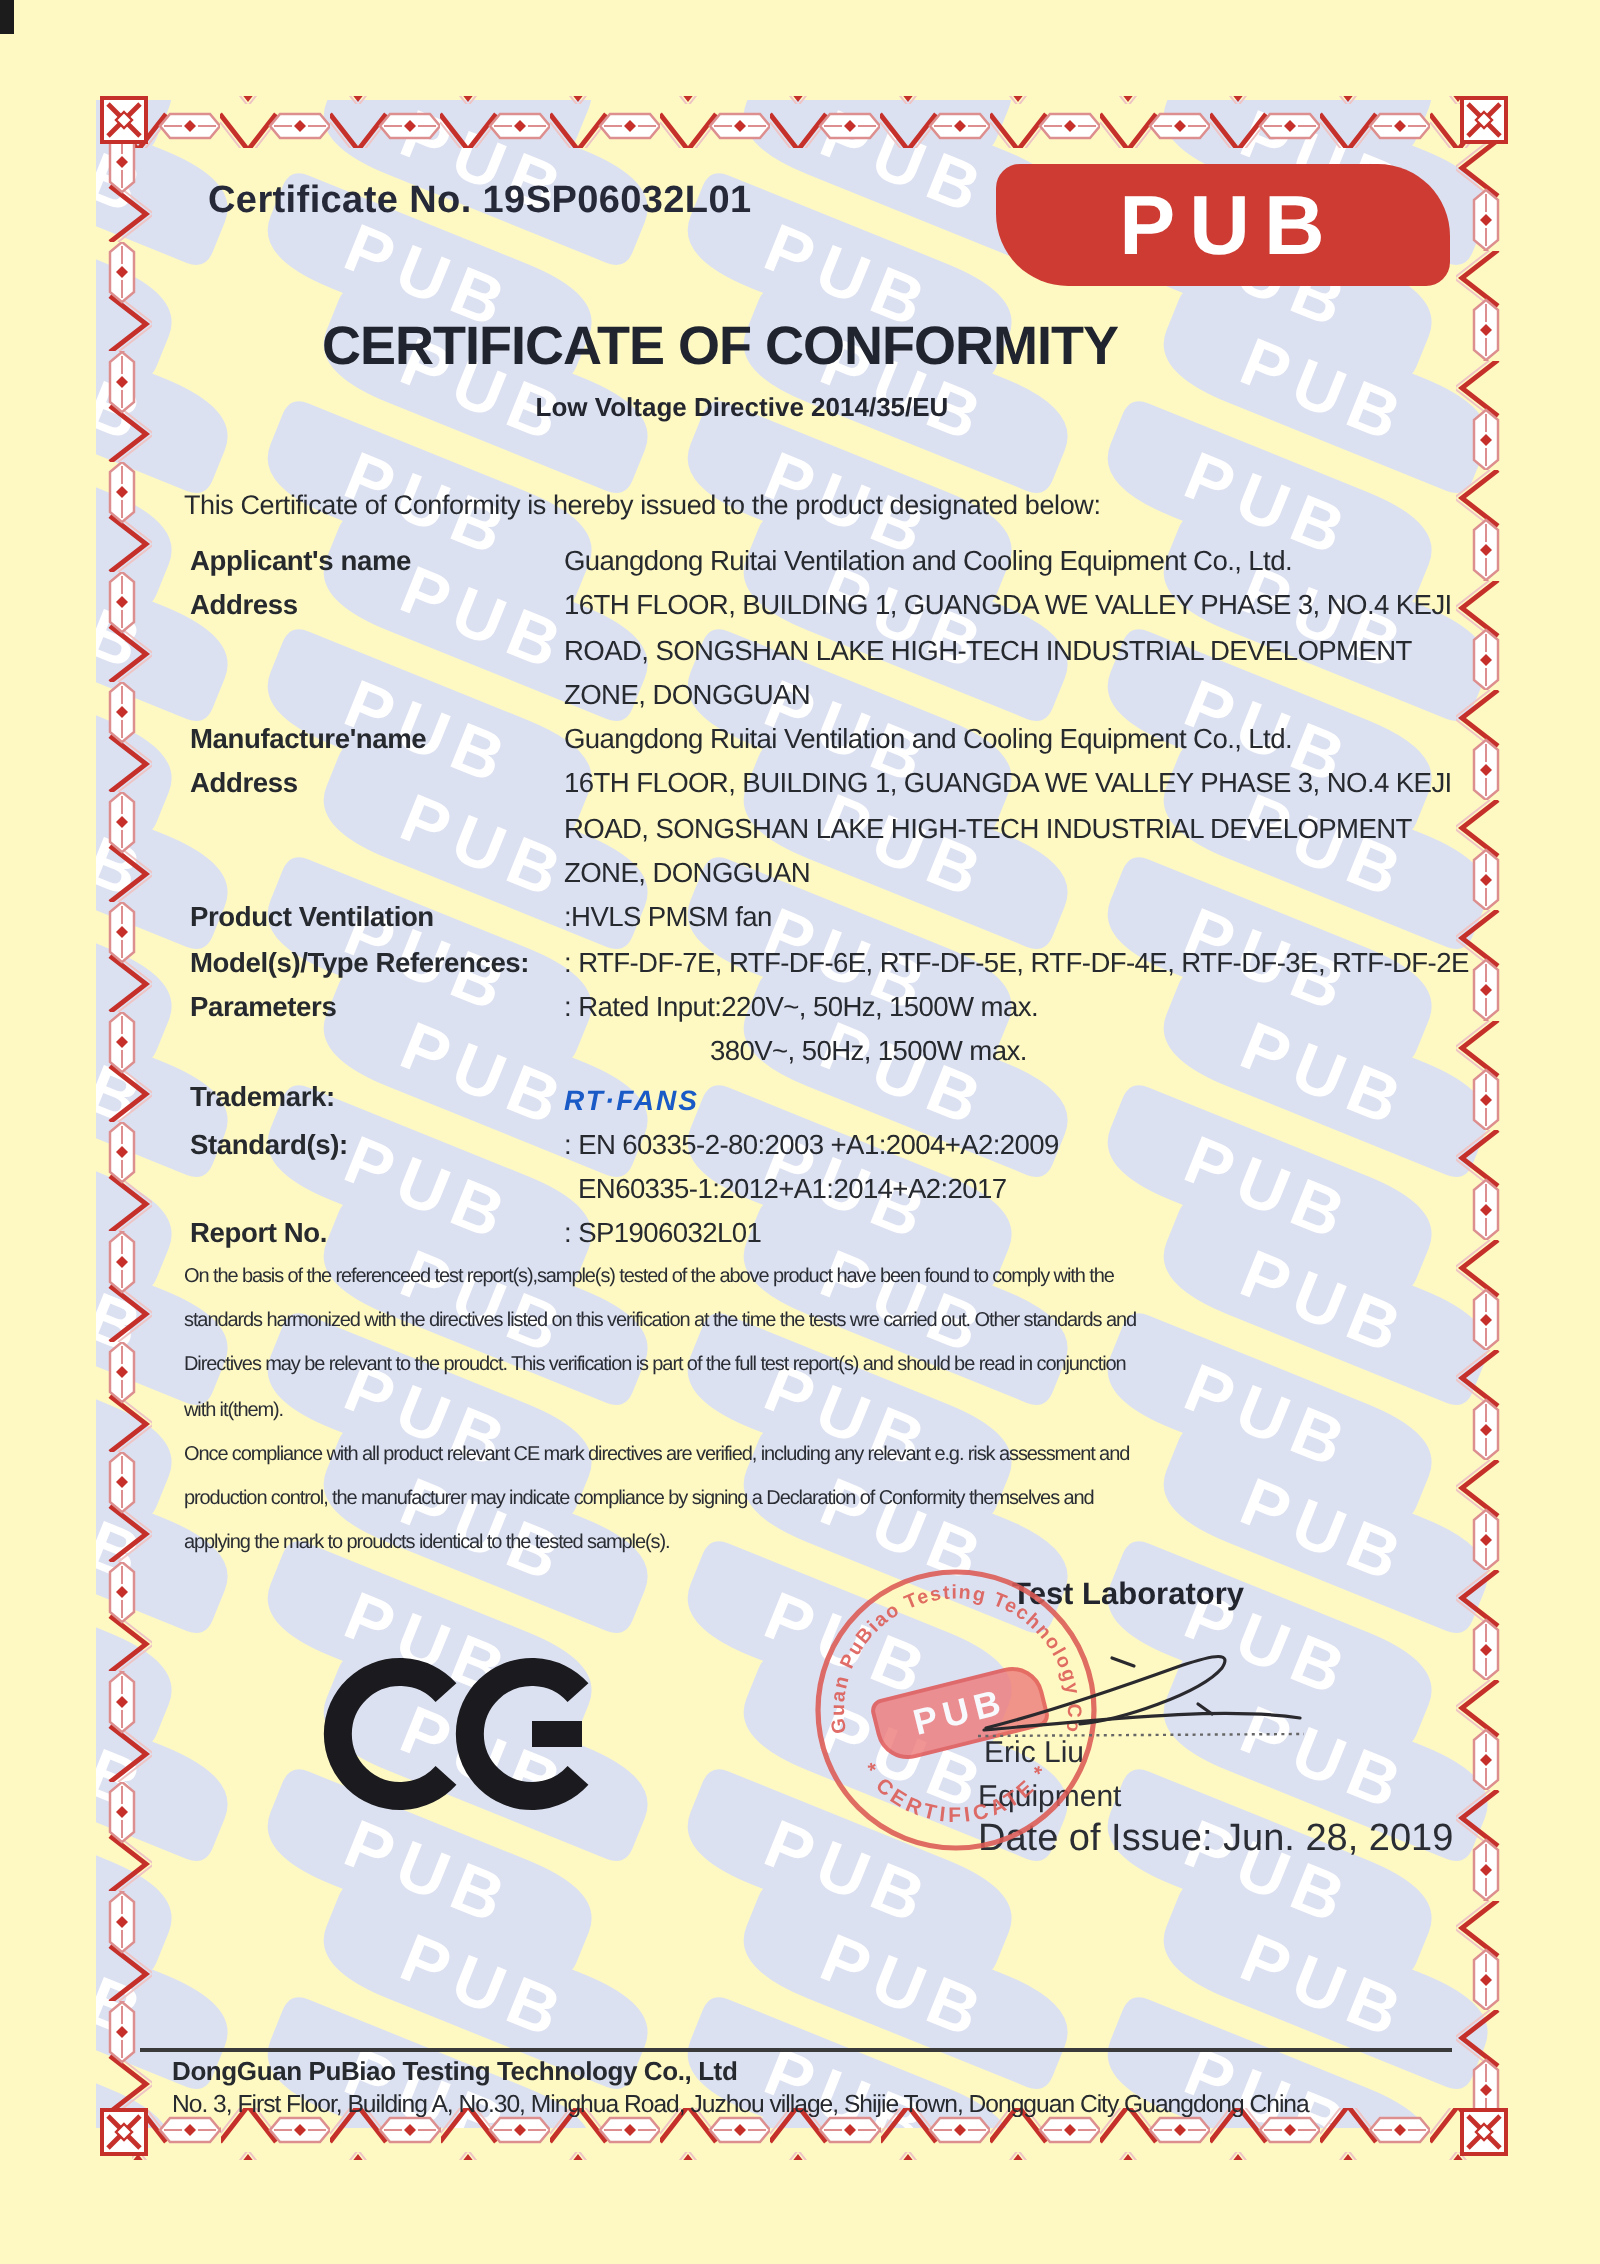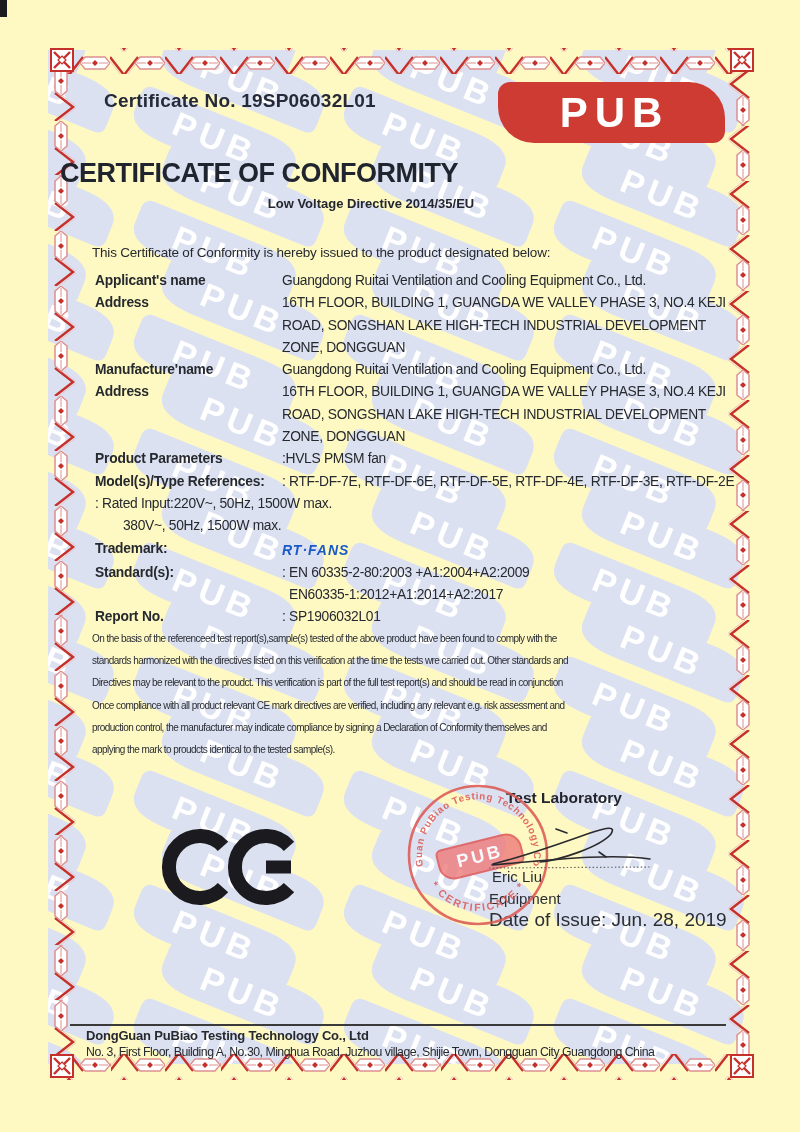--- a/index.html
+++ b/index.html
@@ -17,7 +17,7 @@
   .publogo{left:498px;top:82px;width:227px;height:61px;background:#cd3b33;
            border-radius:12px 36px 12px 36px;display:flex;align-items:center;justify-content:center;}
   .publogo span{color:#fff;font-size:42px;font-weight:bold;letter-spacing:7px;padding-left:6px;}
-  .title{left:60px;top:158px;width:600px;font-size:27px;font-weight:bold;
+  .title{left:60px;top:158px;width:600px;text-align:center;font-size:27px;font-weight:bold;
          letter-spacing:-0.5px;color:#20242e;}
   .subtitle{left:60px;top:196px;width:580px;text-align:center;font-size:13px;font-weight:bold;color:#23262f;margin-left:21px;}
   .intro{left:92px;top:245px;font-size:13.5px;letter-spacing:-0.2px;color:#26292e;}

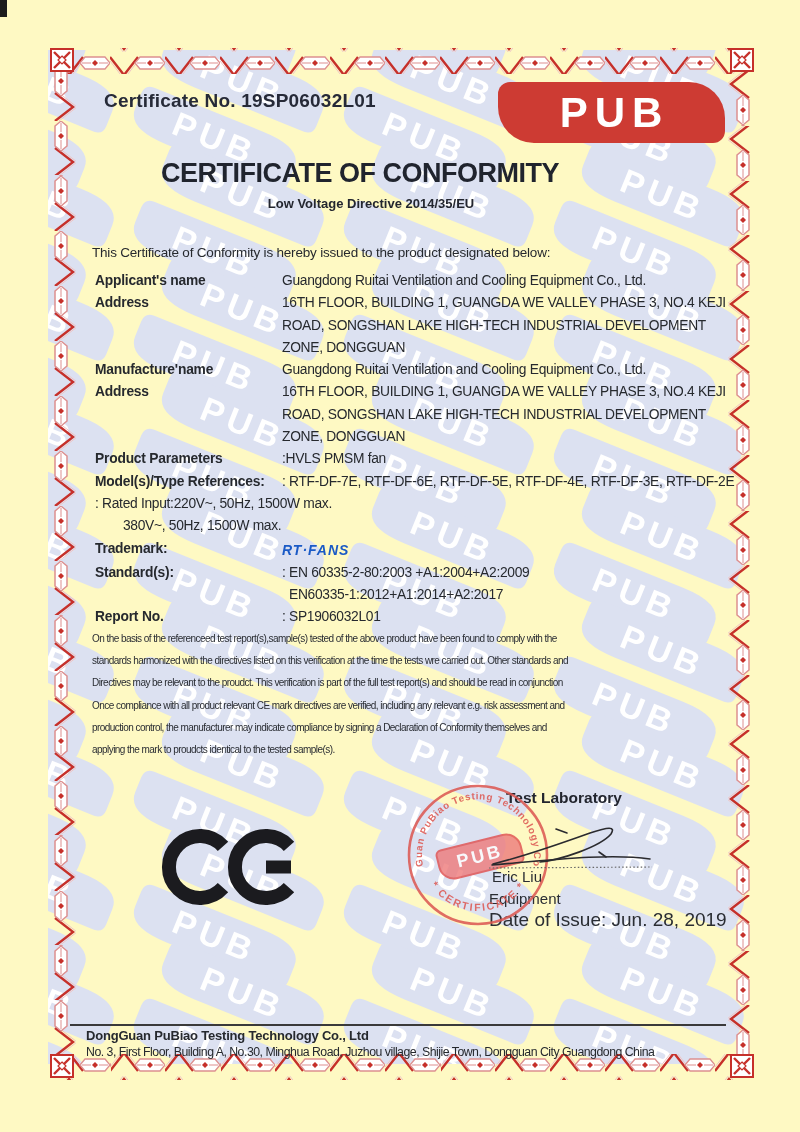--- a/index.html
+++ b/index.html
@@ -244,7 +244,7 @@
       </div>
     </div>
     <div class="frow">
-      <div class="flabel">Product Parameters</div>
+      <div class="flabel">Product Ventilation</div>
       <div class="fval">
           <div>:HVLS PMSM fan</div>
         </div>

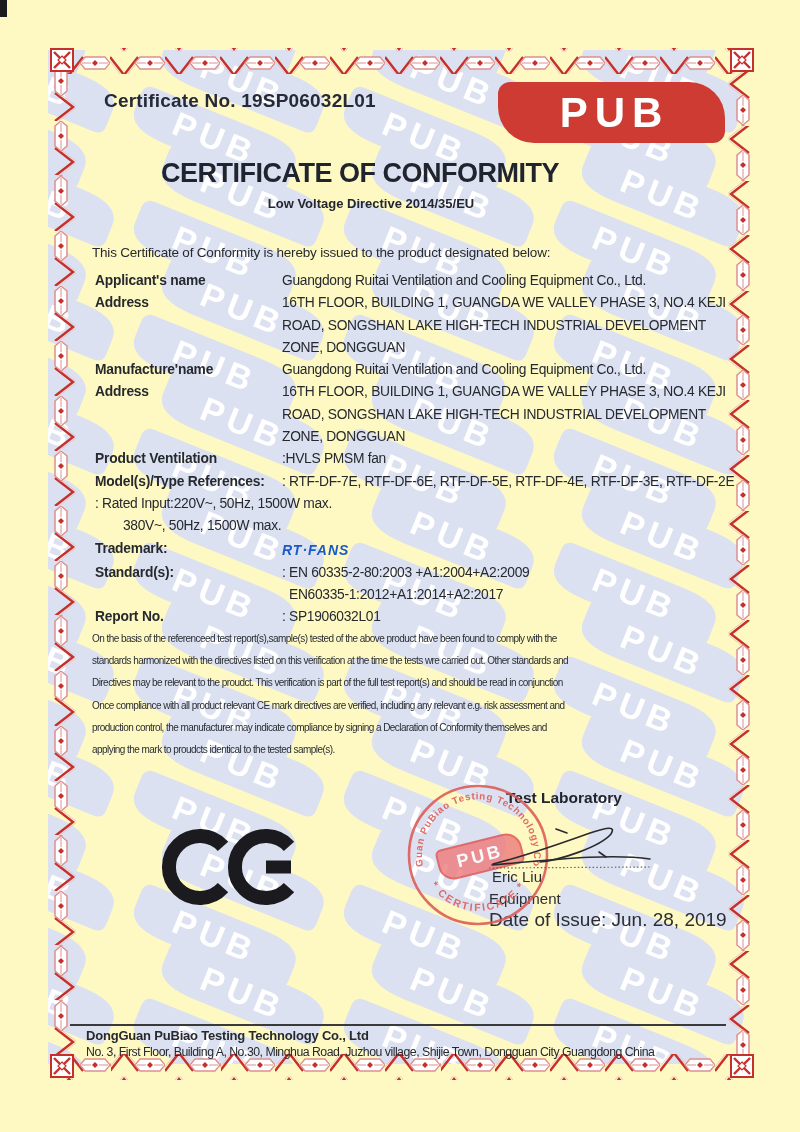--- a/index.html
+++ b/index.html
@@ -256,6 +256,7 @@
         </div>
     </div>
     <div class="frow">
+      <div class="flabel">Parameters</div>
       <div class="fval">
         <div>: Rated Input:220V~, 50Hz, 1500W max.</div>
         <div class="ind-params">380V~, 50Hz, 1500W max.</div>

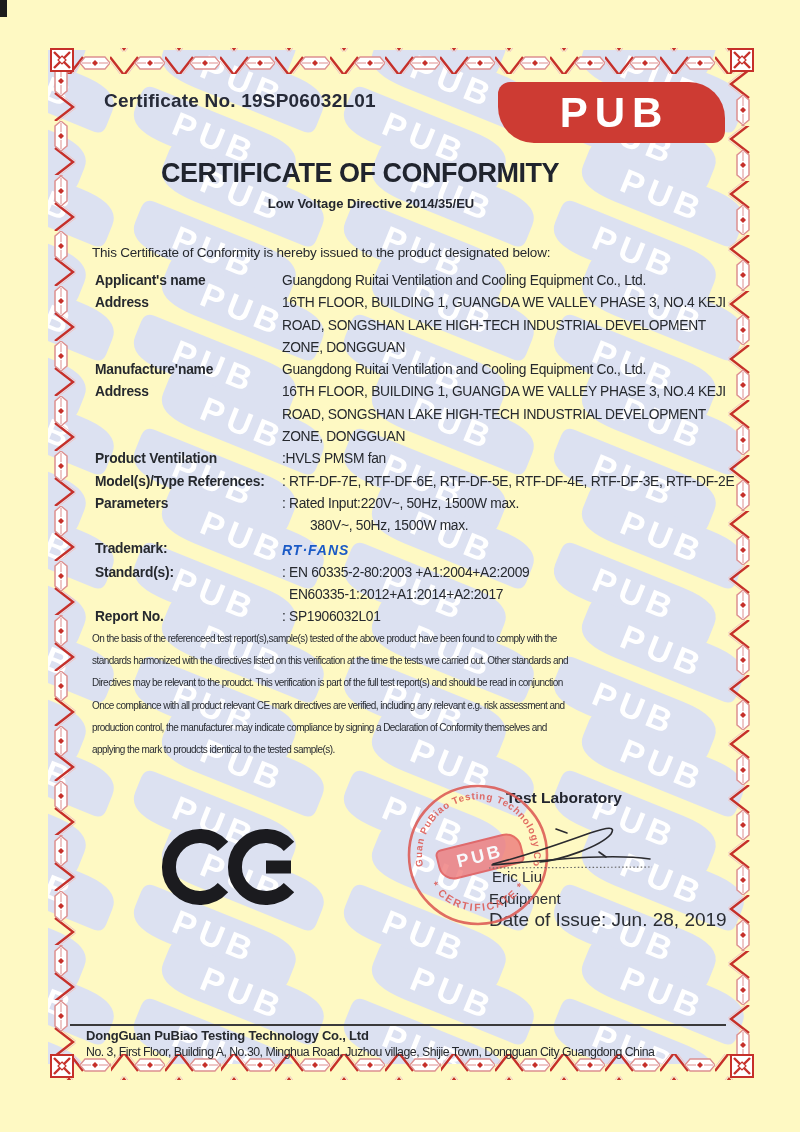--- a/index.html
+++ b/index.html
@@ -26,7 +26,7 @@
   .frow{display:flex;line-height:22.3px;font-size:13.8px;}
   .flabel{flex:none;width:187px;font-weight:bold;letter-spacing:-0.2px;color:#26292e;}
   .fval{flex:auto;letter-spacing:-0.3px;color:#26292e;white-space:nowrap;}
-  .ind-params{margin-left:28px;}
+  .ind-params{margin-left:73px;}
   .ind-std{margin-left:7px;}
   .tm-logo{font-size:14px;font-weight:900;font-style:italic;color:#1a5ac6;letter-spacing:1px;line-height:24px;}
   

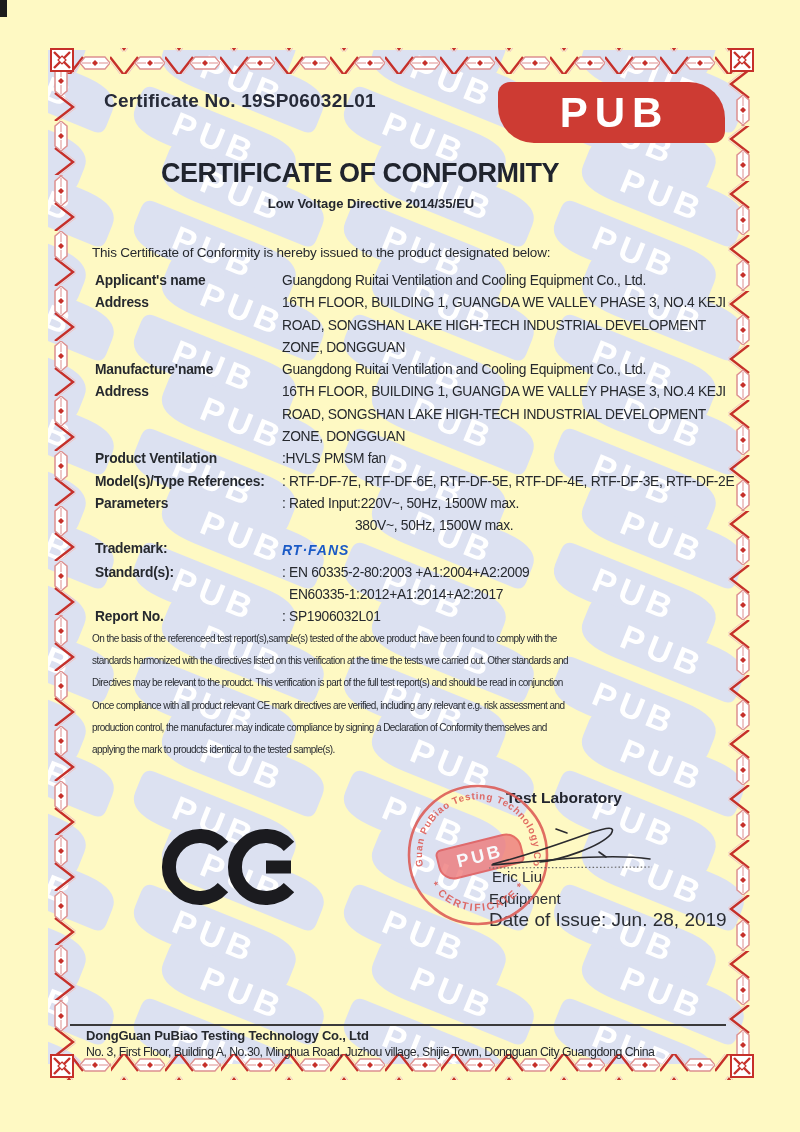--- a/index.html
+++ b/index.html
@@ -287,6 +287,7 @@
     <div>On the basis of the referenceed test report(s),sample(s) tested of the above product have been found to comply with the</div>
     <div>standards harmonized with the directives listed on this verification at the time the tests wre carried out. Other standards and</div>
     <div>Directives may be relevant to the proudct. This verification is part of the full test report(s) and should be read in conjunction</div>
+    <div>with it(them).</div>
     <div>Once compliance with all product relevant CE mark directives are verified, including any relevant e.g. risk assessment and</div>
     <div>production control, the manufacturer may indicate compliance by signing a Declaration of Conformity themselves and</div>
     <div>applying the mark to proudcts identical to the tested sample(s).</div>

